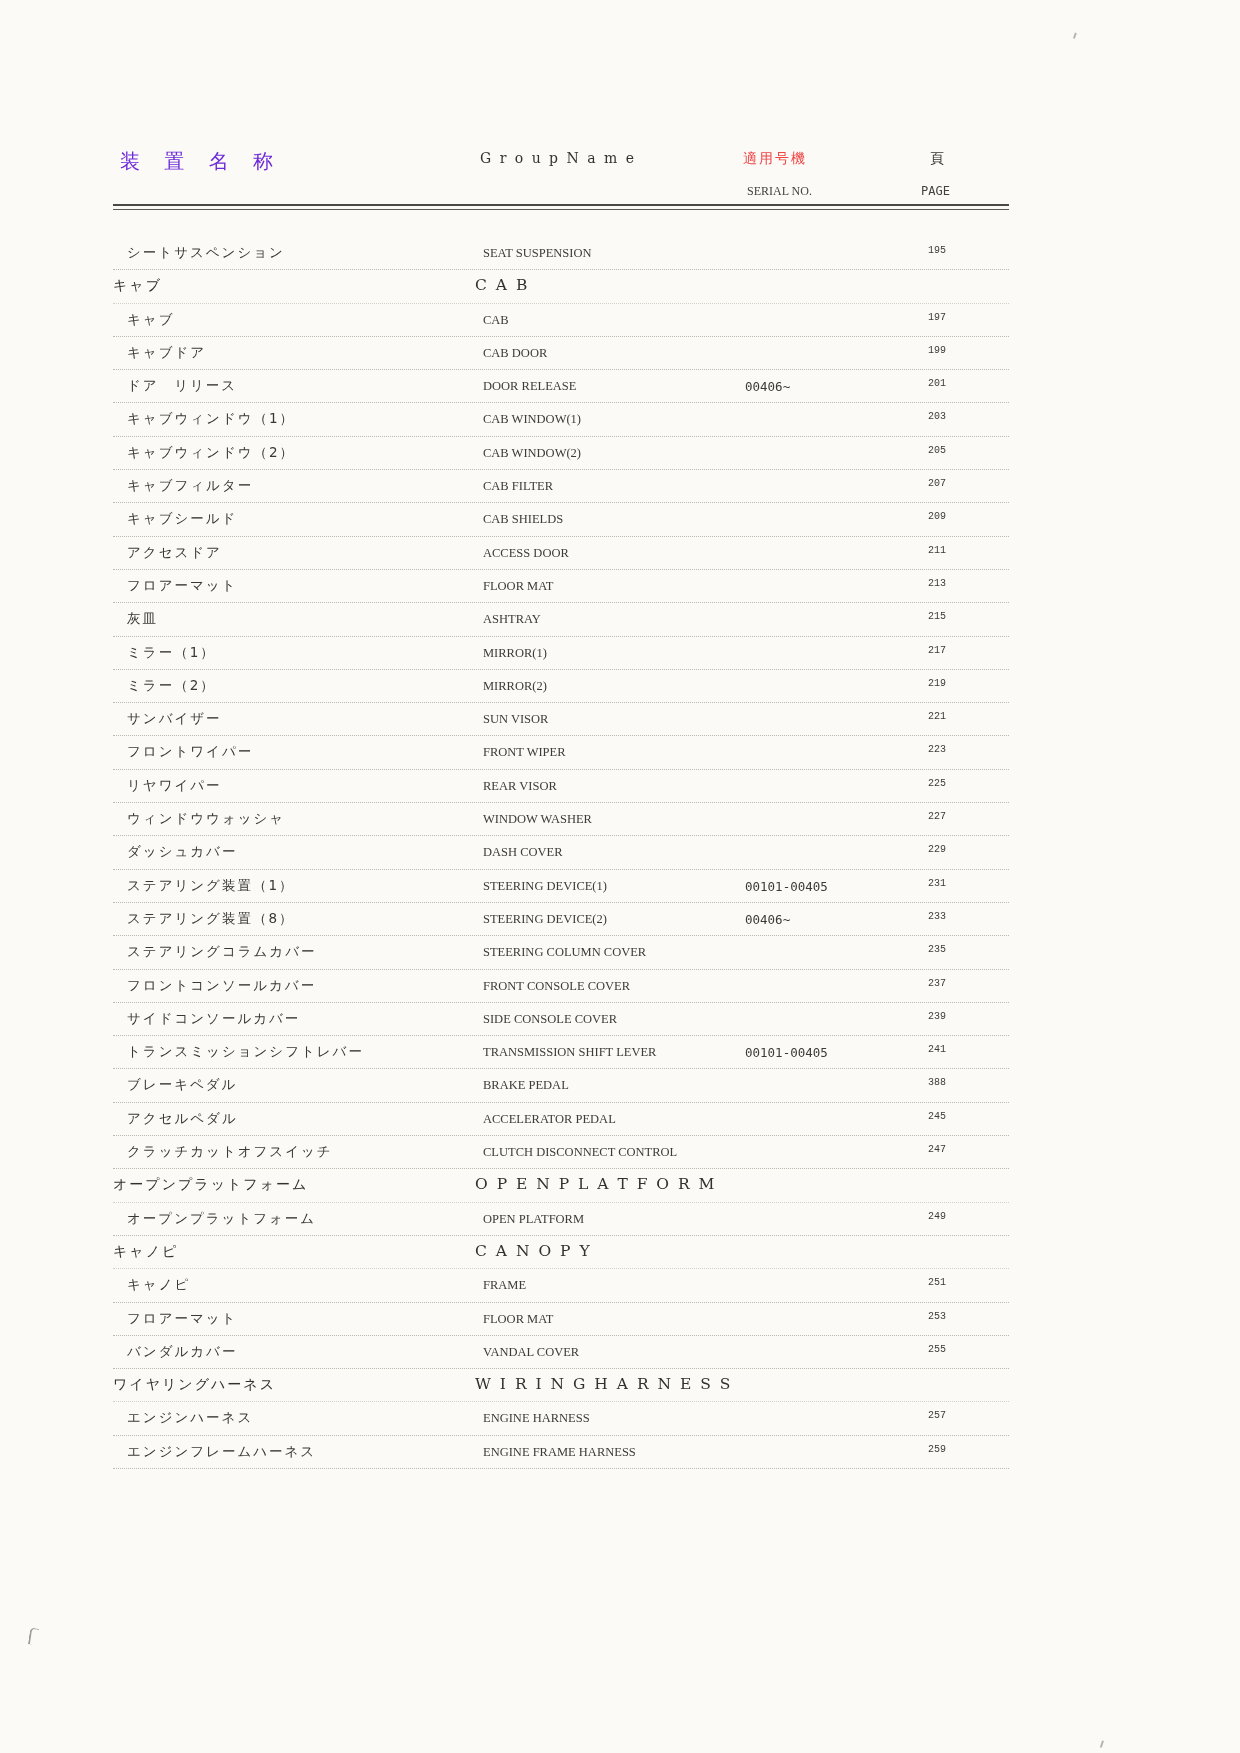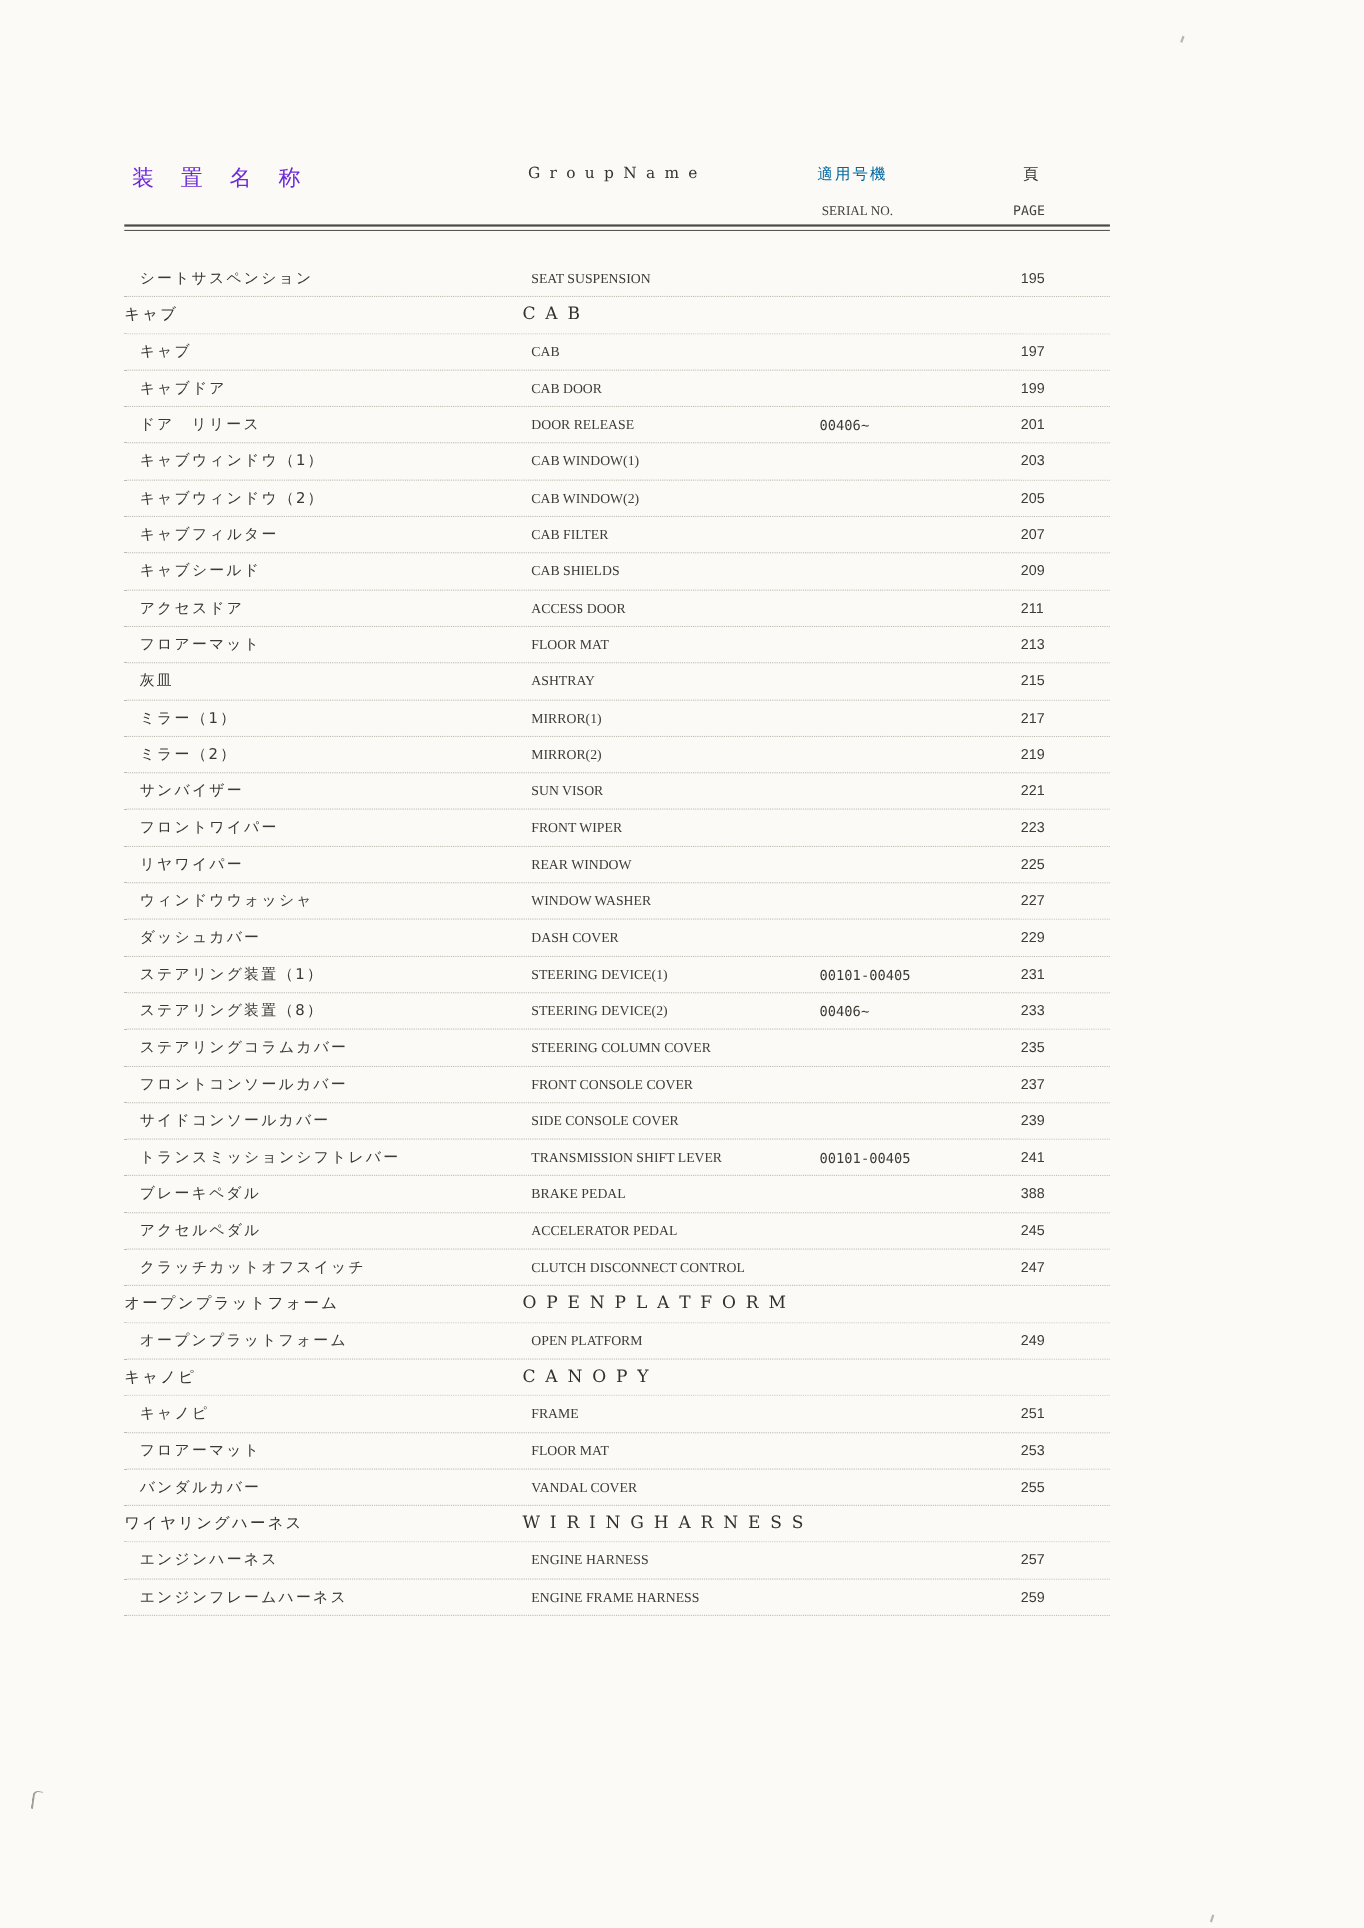--- a/index.html
+++ b/index.html
@@ -27,7 +27,7 @@
   }
   .hdr-serial-jp{
     position:absolute;left:743px;top:150px;
-    font-size:14px;letter-spacing:2px;color:#0369a1;white-space:nowrap;text-align:right;
+    font-size:14px;letter-spacing:2px;color:#ef4444;white-space:nowrap;text-align:right;
   }
   .hdr-page-jp{
     position:absolute;left:930px;top:150px;

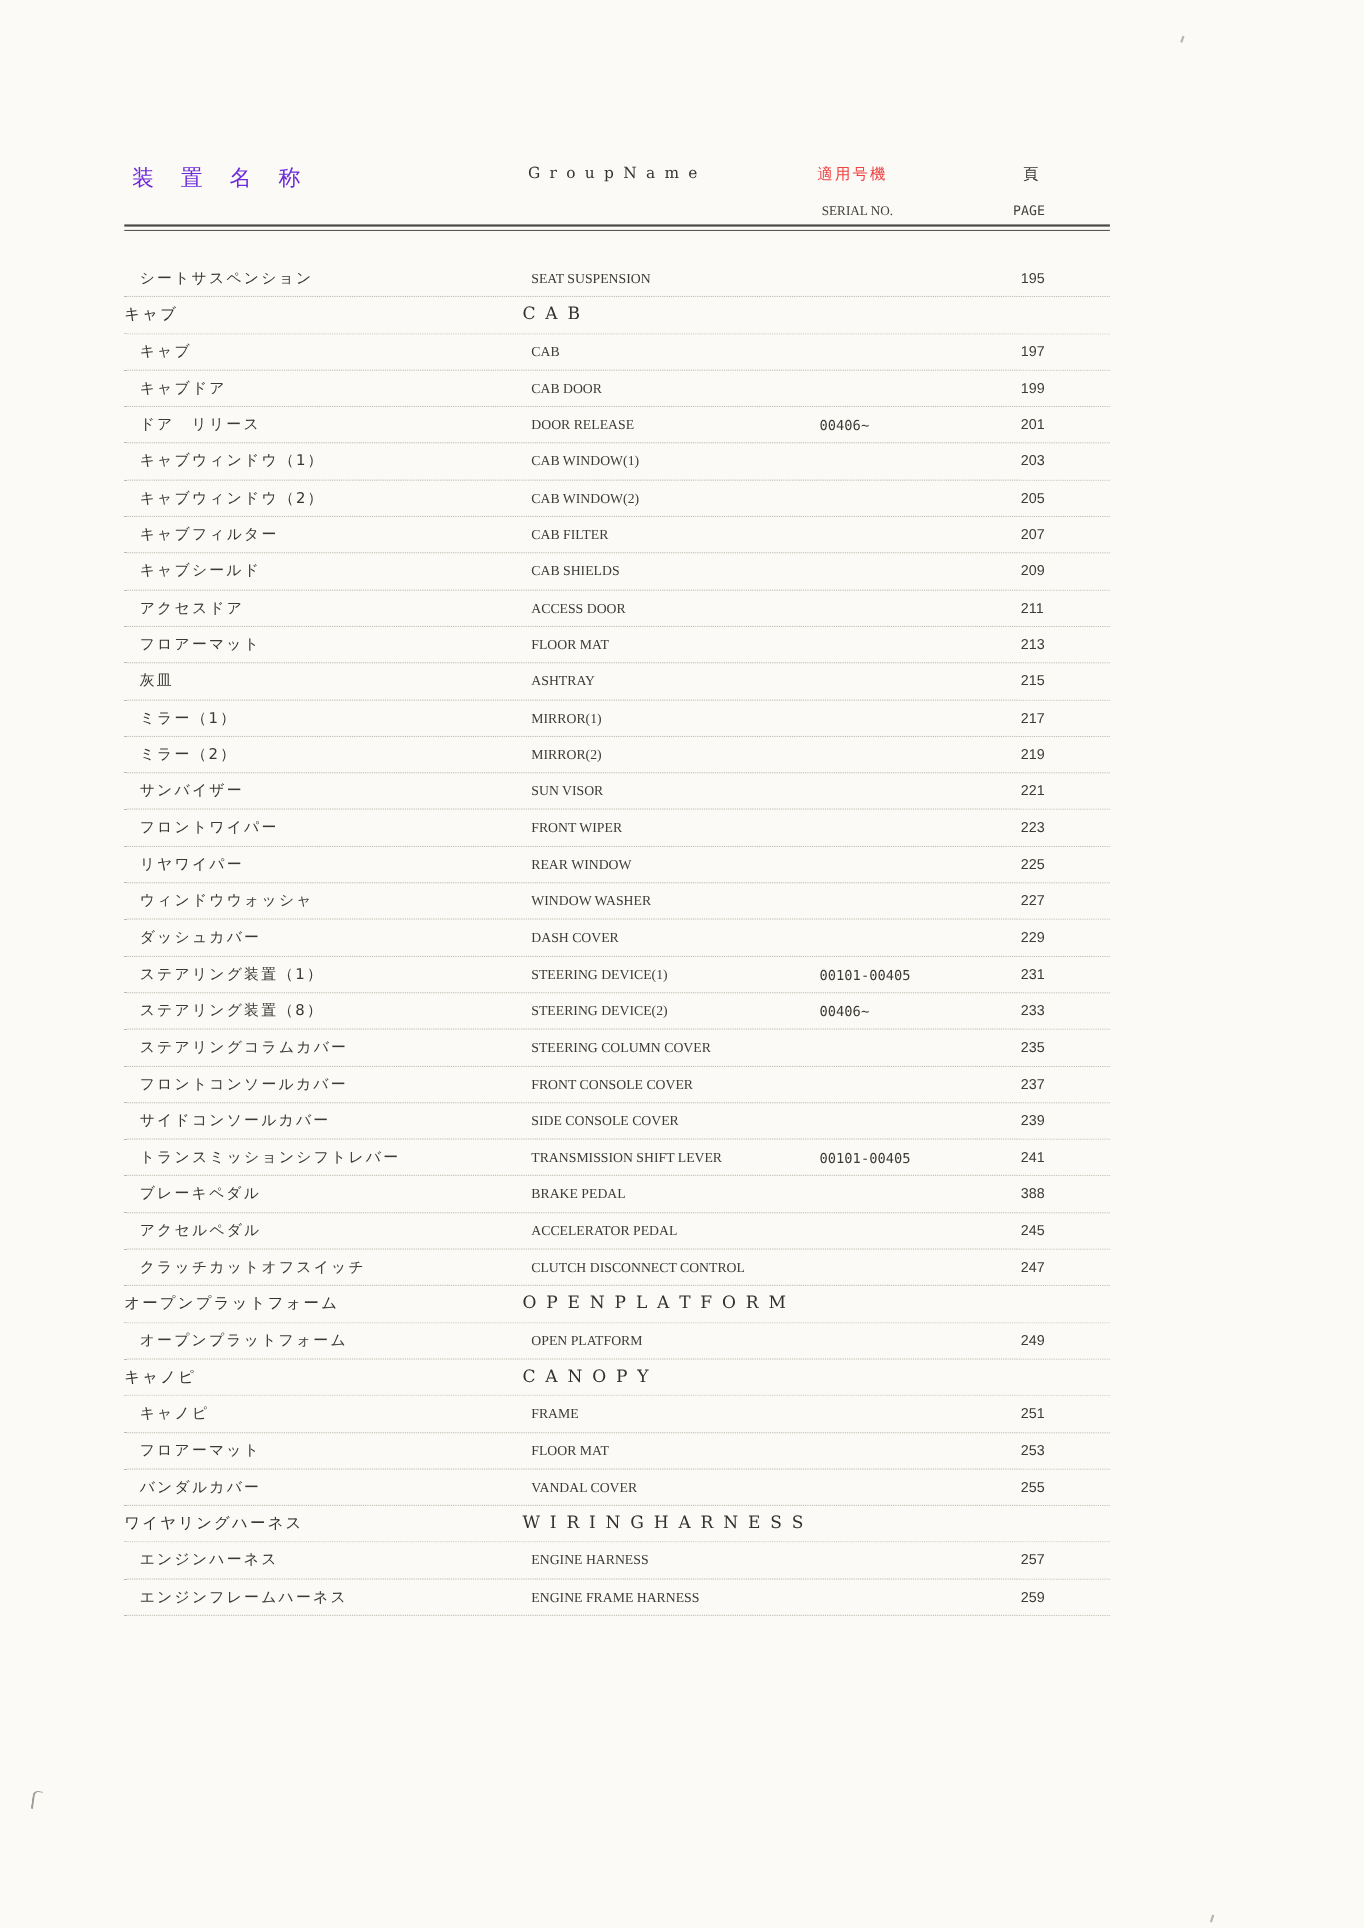--- a/index.html
+++ b/index.html
@@ -73,8 +73,8 @@
   }
   .row .page{
     position:absolute;left:815px;top:8px;
-    font-family:Liberation Sans, sans-serif;
-    font-size:13px;color:#3d3b36;
+    font-family:Liberation Mono, monospace;
+    font-size:10px;color:#3d3b36;
   }
   .row.section{
     border-bottom:1px dotted #d2cfc5;

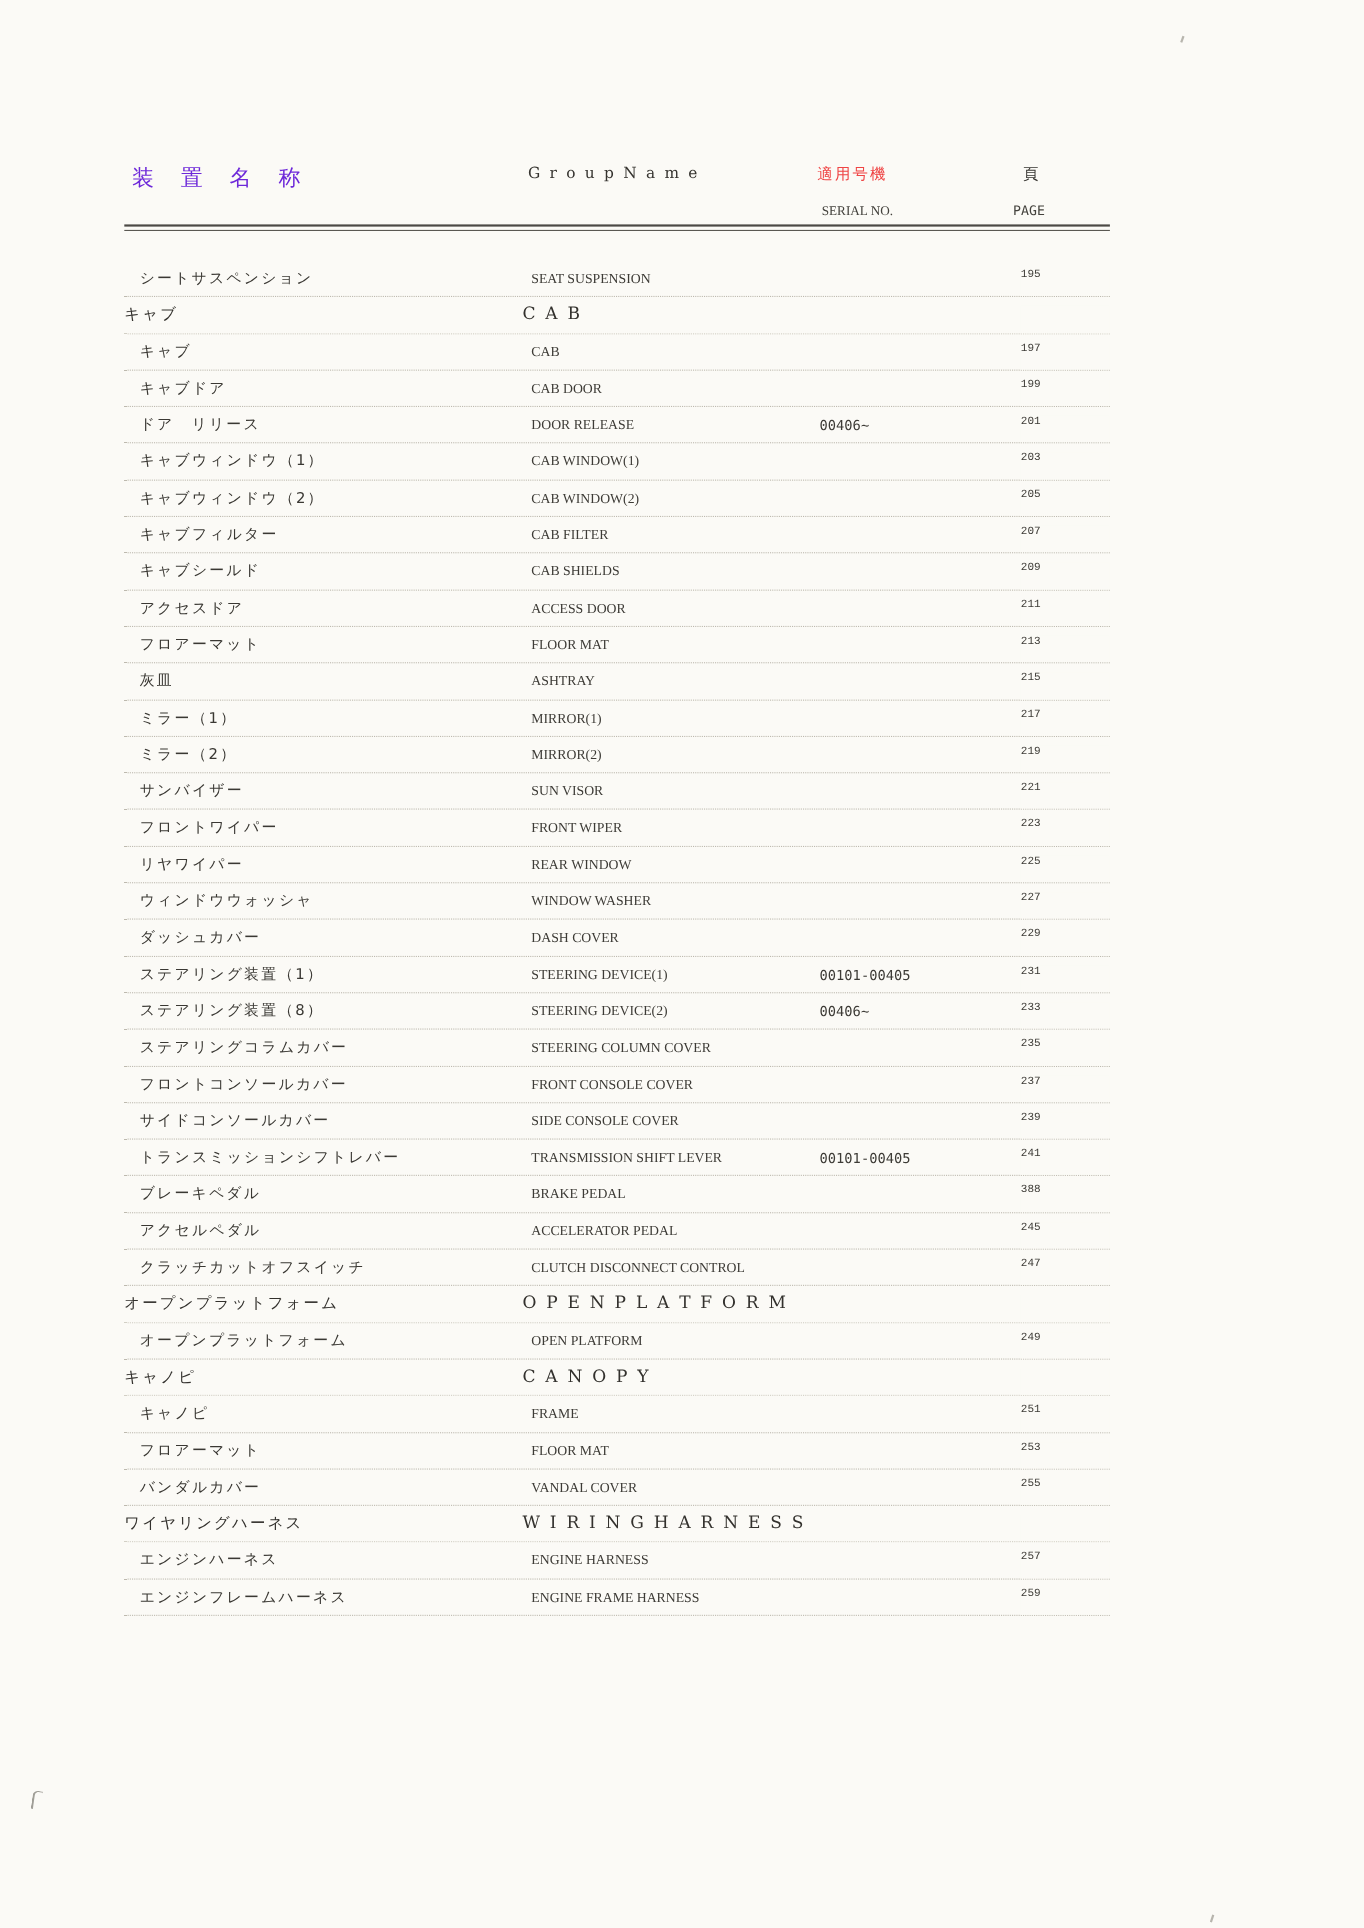--- a/index.html
+++ b/index.html
@@ -217,7 +217,7 @@
       </div>
       <div class="row item">
         <span class="jp">リヤワイパー</span>
-        <span class="en">REAR WINDOW</span>
+        <span class="en">REAR VISOR</span>
         <span class="serial"></span>
         <span class="page">225</span>
       </div>

